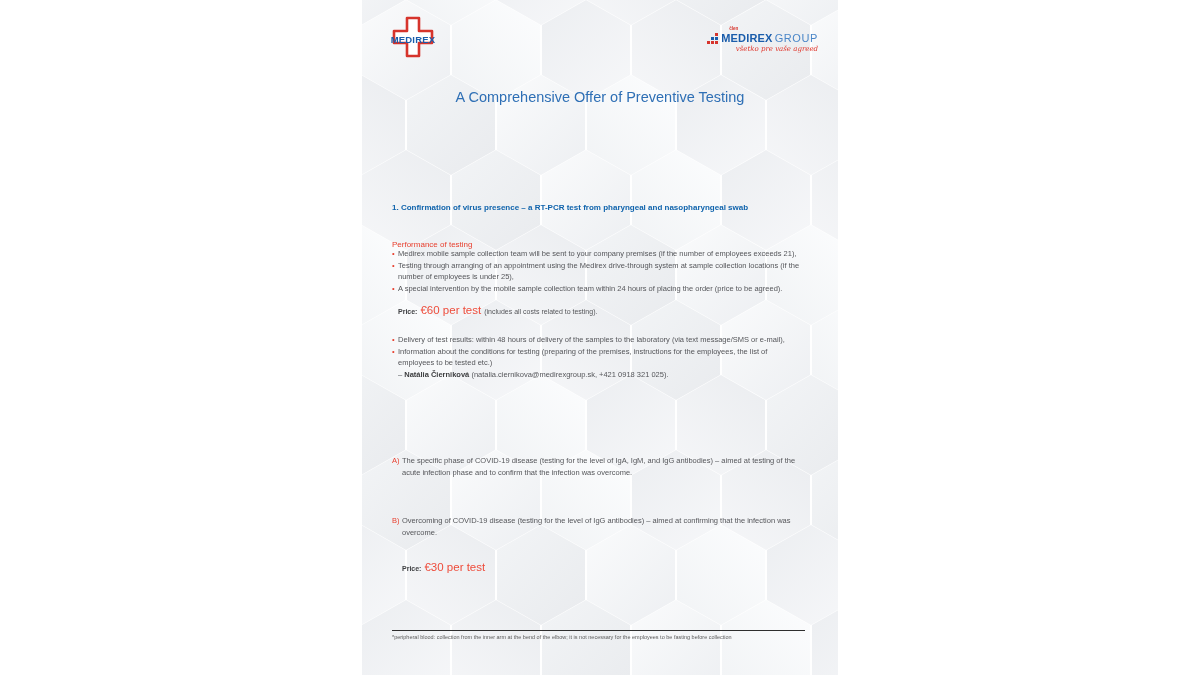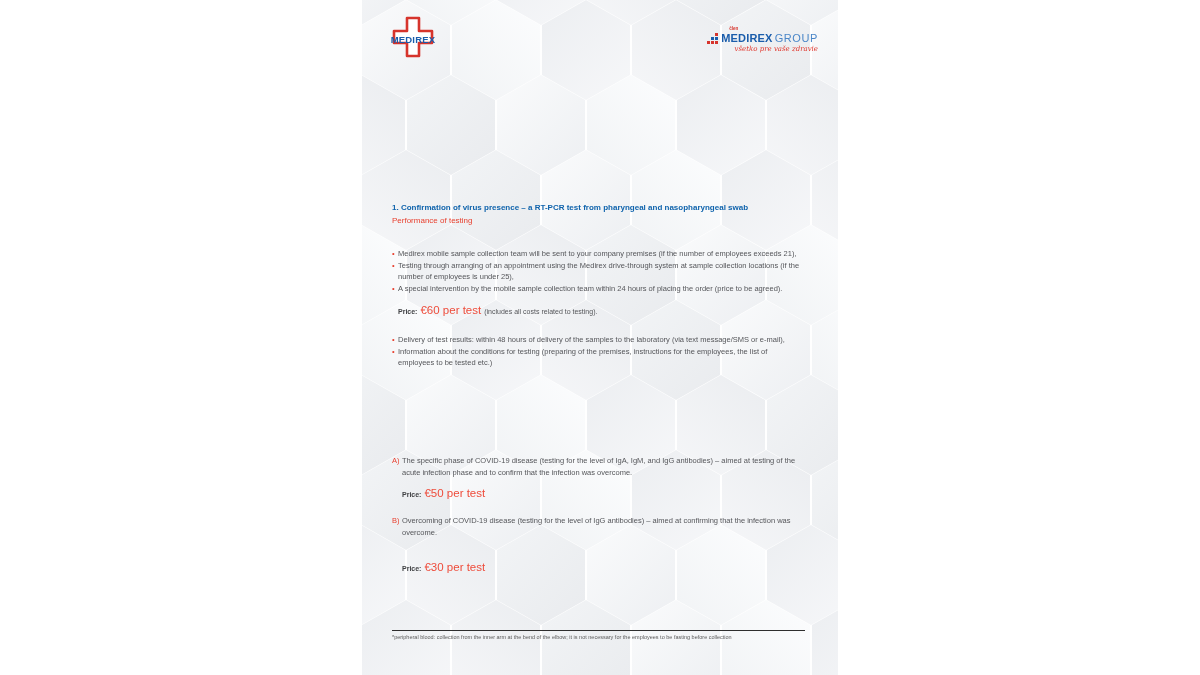--- a/index.html
+++ b/index.html
@@ -158,7 +158,7 @@
           <span class="group-bold">MEDIREX</span>
           <span class="group-light">GROUP</span>
         </div>
-        <div class="tagline">všetko pre vaše zdravie</div>
+        <div class="tagline">všetko pre vaše agreed</div>
       </div>
 
       <div class="title">

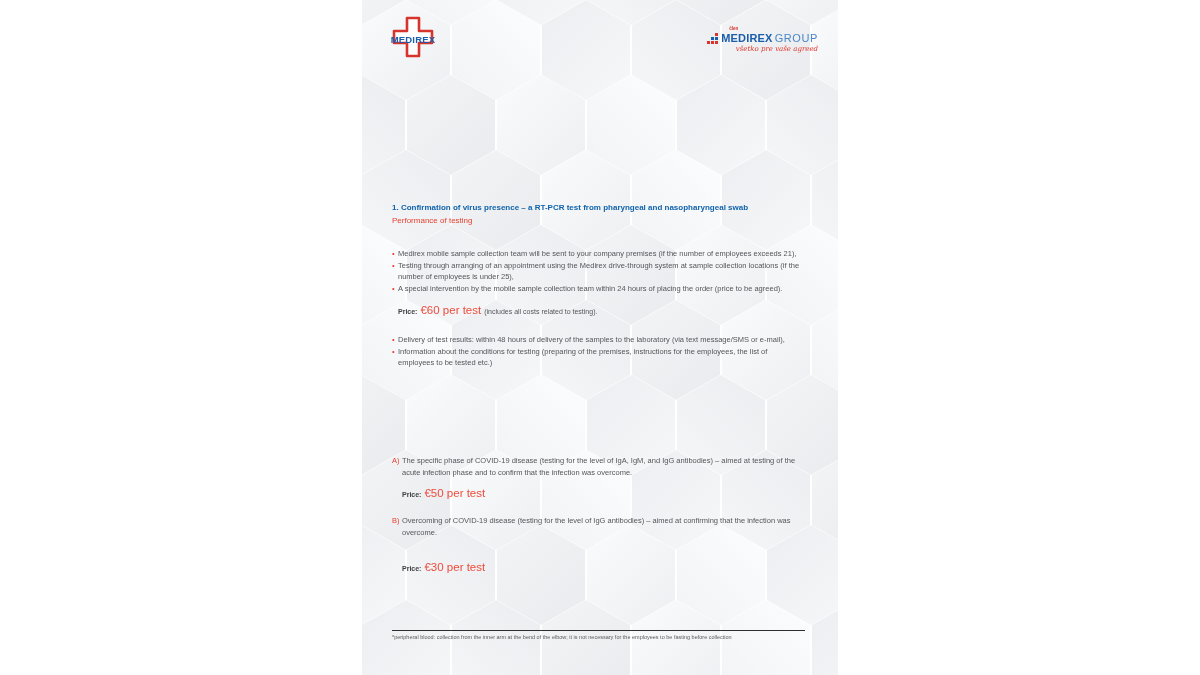--- a/index.html
+++ b/index.html
@@ -162,6 +162,7 @@
       </div>
 
       <div class="title">
+        <div>A Comprehensive Offer of Preventive Testing</div>
       </div>
 
       <div class="blk s-head" style="top:202px">1. Confirmation of virus presence – a RT-PCR test from pharyngeal and nasopharyngeal swab</div>

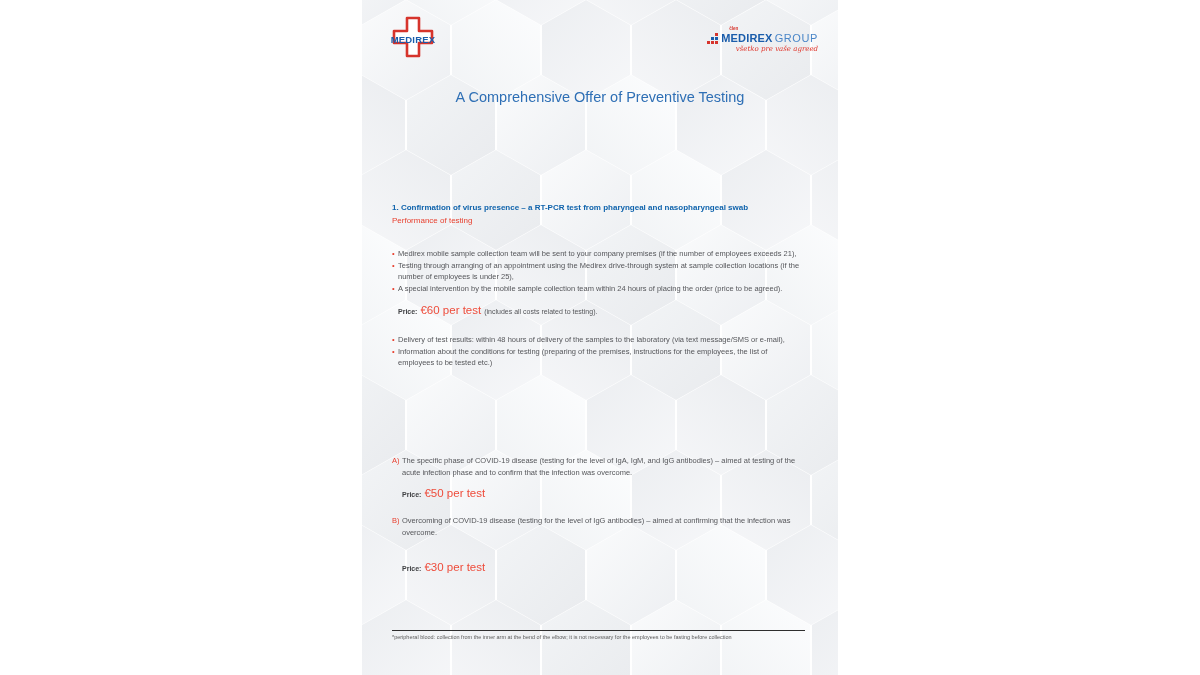--- a/index.html
+++ b/index.html
@@ -167,7 +167,7 @@
 
       <div class="blk s-head" style="top:202px">1. Confirmation of virus presence – a RT-PCR test from pharyngeal and nasopharyngeal swab</div>
 
-      <div class="blk s-sub" style="top:216px">Performance of testing</div>
+      <div class="blk s-sub" style="top:240px">Performance of testing</div>
 
       <div class="blk body-t" style="top:248px">
         <div class="b-row">

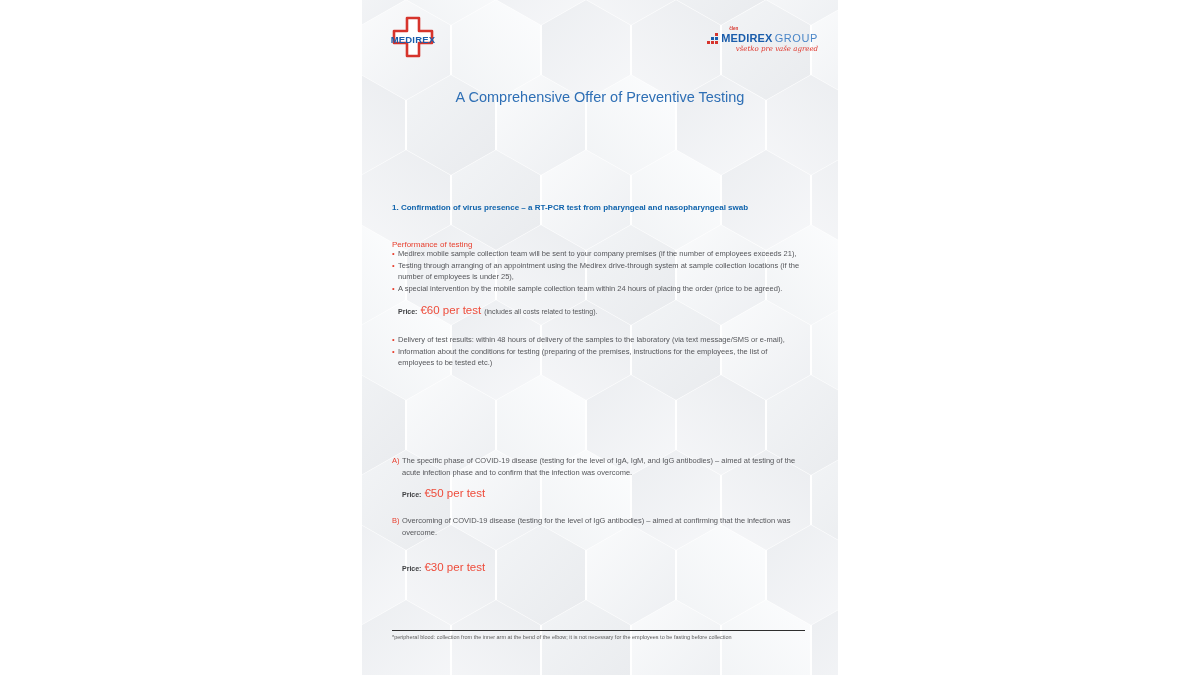--- a/index.html
+++ b/index.html
@@ -199,6 +199,11 @@
           <span class="b-dot">•</span>
           <span class="b-txt">Information about the conditions for testing (preparing of the premises, instructions for the employees, the list of employees to be tested etc.)</span>
         </div>
+        <div class="contact-line">
+          <span>–</span>
+          <span class="contact-name">Natália Čierniková</span>
+          <span>(natalia.ciernikova@medirexgroup.sk, +421 0918 321 025).</span>
+        </div>
       </div>
 
 

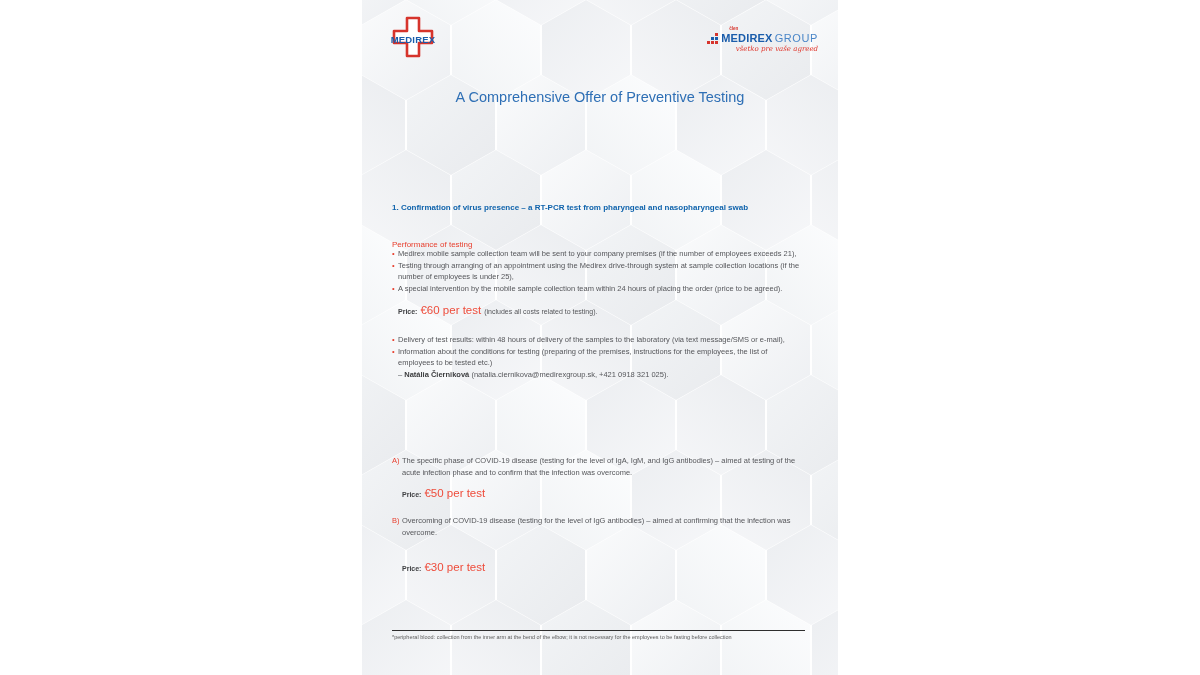--- a/index.html
+++ b/index.html
@@ -212,10 +212,6 @@
         <span class="item-txt">The specific phase of COVID-19 disease (testing for the level of IgA, IgM, and IgG antibodies) – aimed at testing of the acute infection phase and to confirm that the infection was overcome.</span>
       </div>
 
-      <div class="blk price-row" style="top:487px; margin-left:10px;">
-        <span class="price-lab">Price:</span>
-        <span class="price-val">€50 per test</span>
-      </div>
 
       <div class="blk body-t item-row" style="top:515px">
         <span class="item-lab">B)</span>

